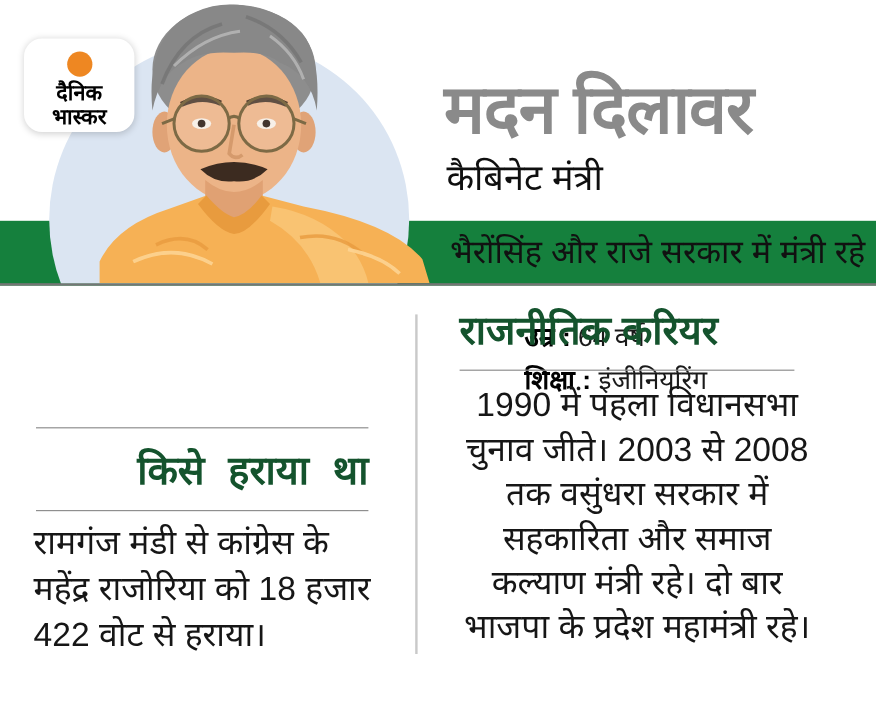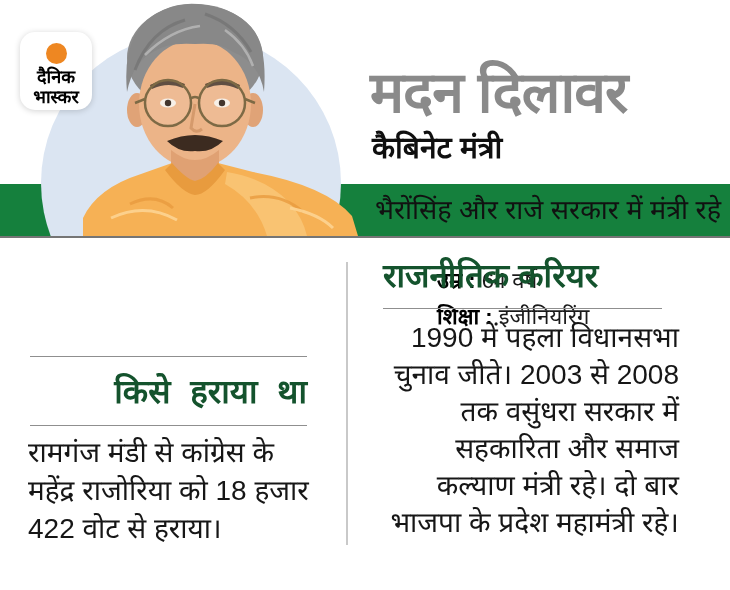--- a/index.html
+++ b/index.html
@@ -30,7 +30,7 @@
   .portrait{position:absolute;left:75px;top:0;width:290px;height:236px;}
   
   .logo{
-    position:absolute;left:20px;top:32px;width:72px;height:78px;
+    position:absolute;left:20px;top:32px;width:92px;height:78px;
     background:#ffffff;border-radius:15px;z-index:3;
     box-shadow:0 1px 6px rgba(0,0,0,0.18);
     text-align:center;

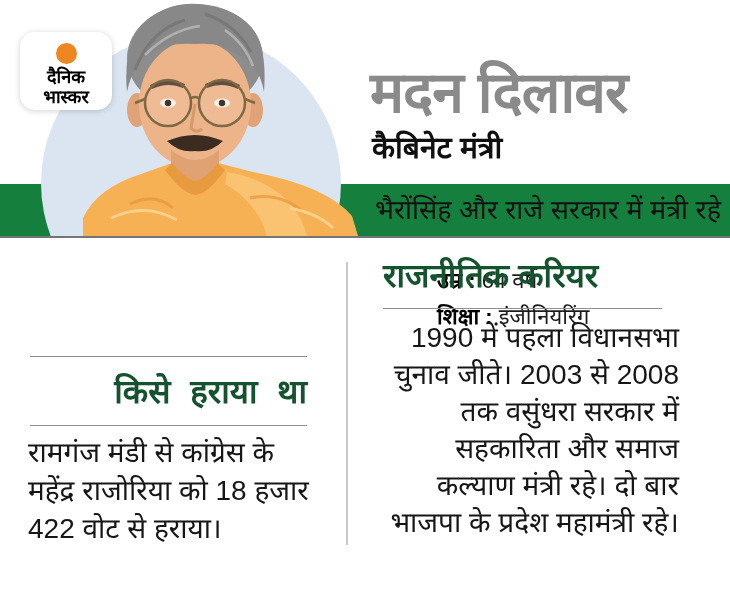--- a/index.html
+++ b/index.html
@@ -50,7 +50,7 @@
   }
   .role{
     position:absolute;left:372px;top:126px;
-    font-size:30px;font-weight:700;color:#0f0f0f;white-space:nowrap;
+    font-size:30px;font-weight:400;color:#0f0f0f;white-space:nowrap;
   }
   .stat-line{position:absolute;right:16px;width:277px;font-size:22px;line-height:34px;white-space:nowrap;}
   .stat-line b{font-weight:700;color:#000;}

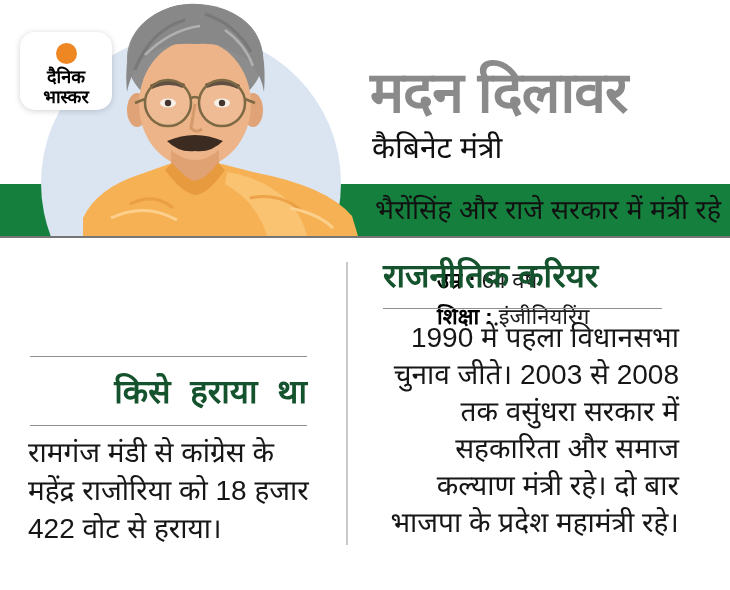--- a/index.html
+++ b/index.html
@@ -65,7 +65,7 @@
   .body-left{position:absolute;left:28px;top:434px;width:281px;text-align:left;}
   .heading-right{position:absolute;left:383px;top:252px;}
   .rule-r{left:383px;top:308px;width:279px;}
-  .body-right{position:absolute;left:383px;top:319px;width:296px;text-align:right;line-height:37px;}
+  .body-right{position:absolute;left:383px;top:319px;width:296px;text-align:center;line-height:37px;}
   .vdivider{
     position:absolute;left:346px;top:262px;width:2px;height:283px;
     background:#c9c9c9;

